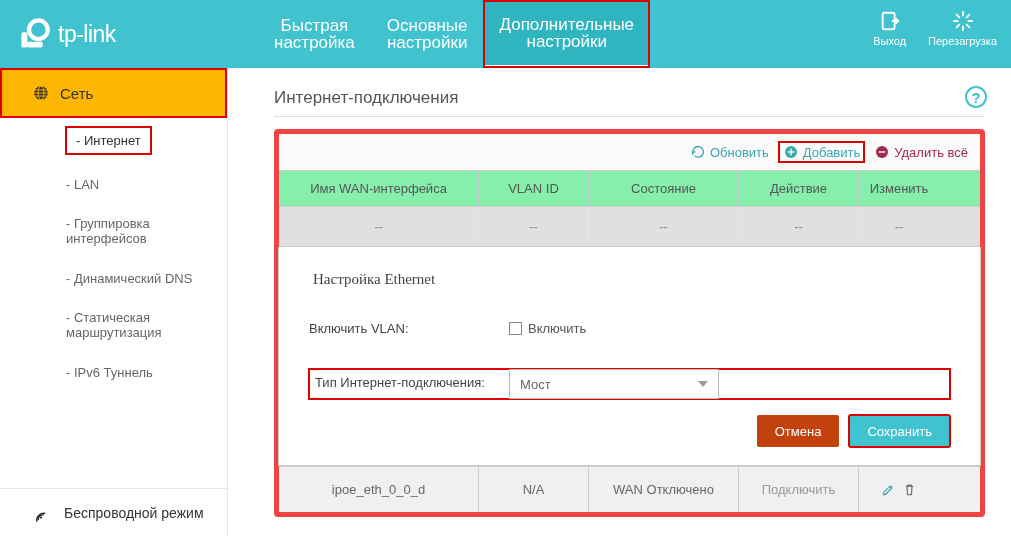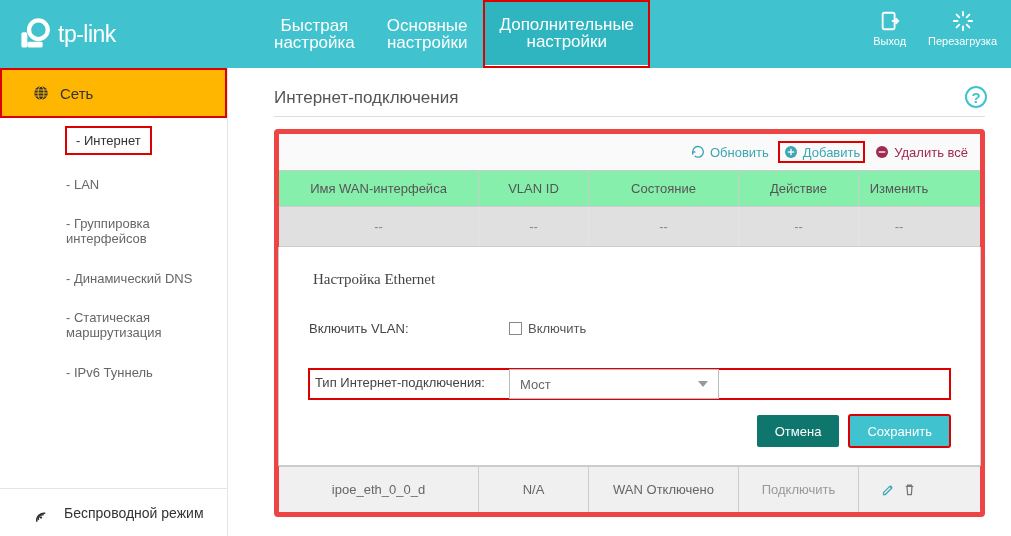--- a/index.html
+++ b/index.html
@@ -62,7 +62,7 @@
 
   .form-buttons { display: flex; justify-content: flex-end; gap: 10px; margin-top: 16px; }
   .btn { height: 32px; padding: 0 18px; font-size: 13px; border: none; cursor: pointer; color: #fff; border-radius: 2px; }
-  .btn.cancel { background: #0f766e; }
+  .btn.cancel { background: #c2410c; }
   .btn.save { background: #40c3ce; }
 
   .grid-foot { display: grid; grid-template-columns: 200px 110px 150px 120px 80px; text-align: center; font-size: 13px; background: #f0f0f0; border-top: 1px solid #ccc; border-radius: 0 0 4px 4px; }

